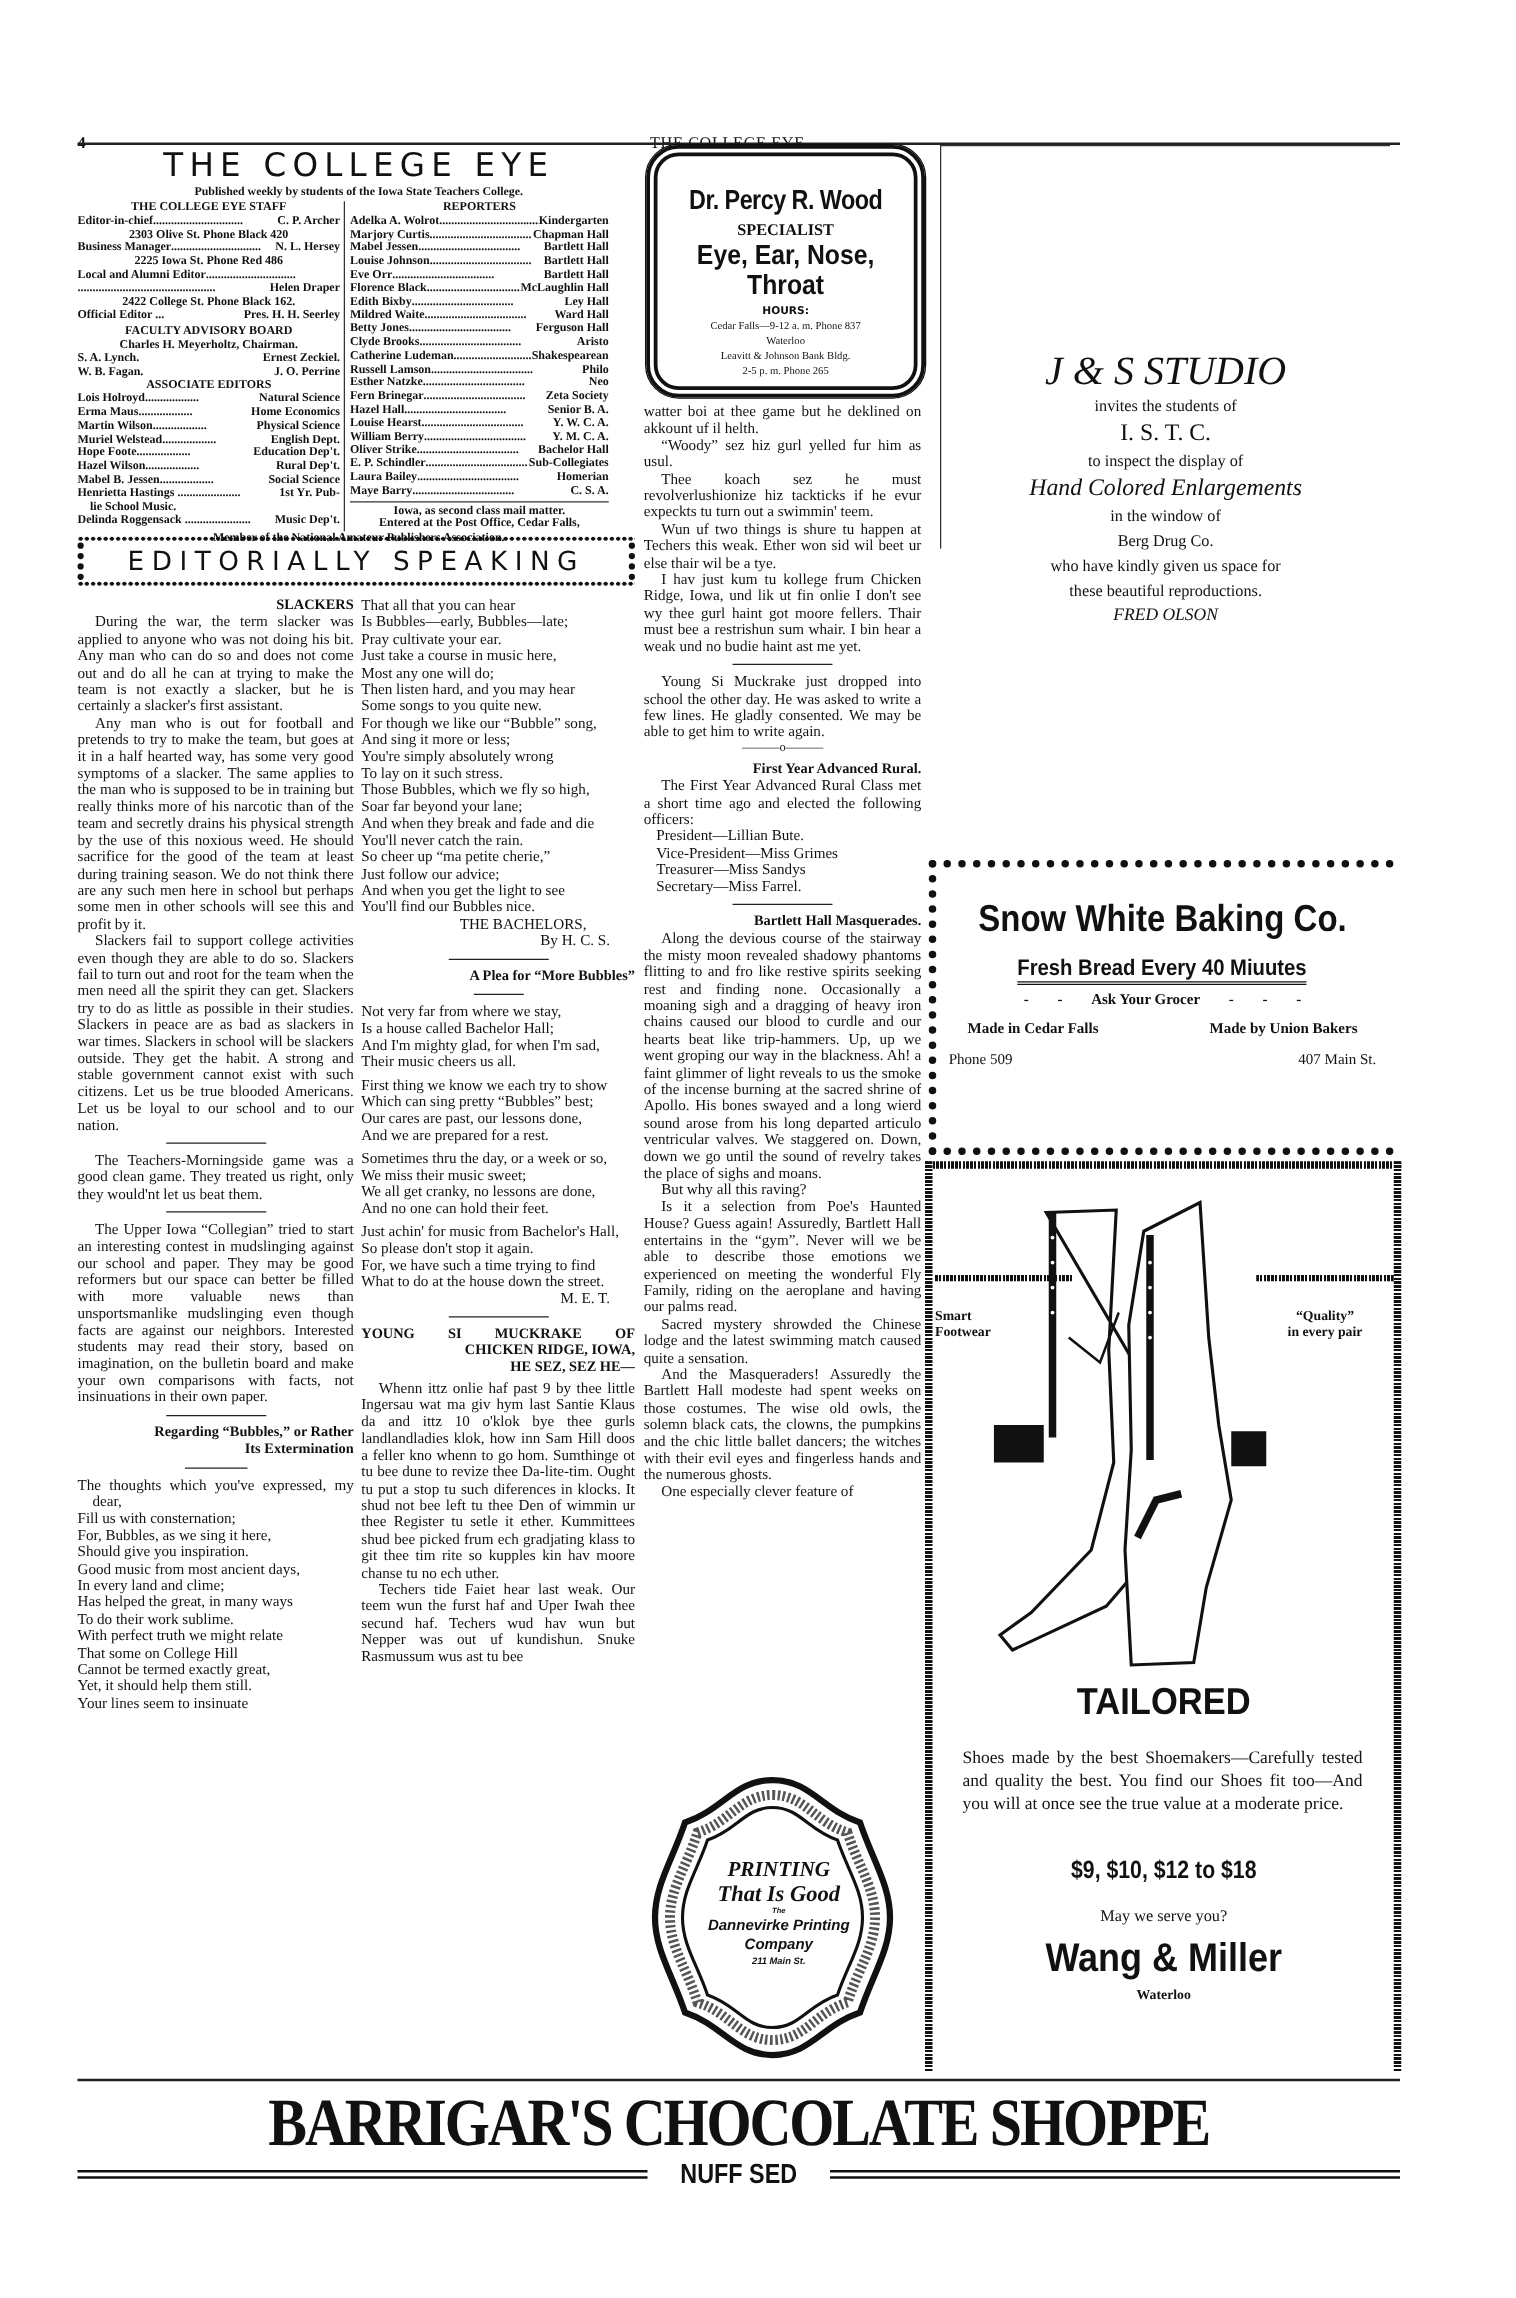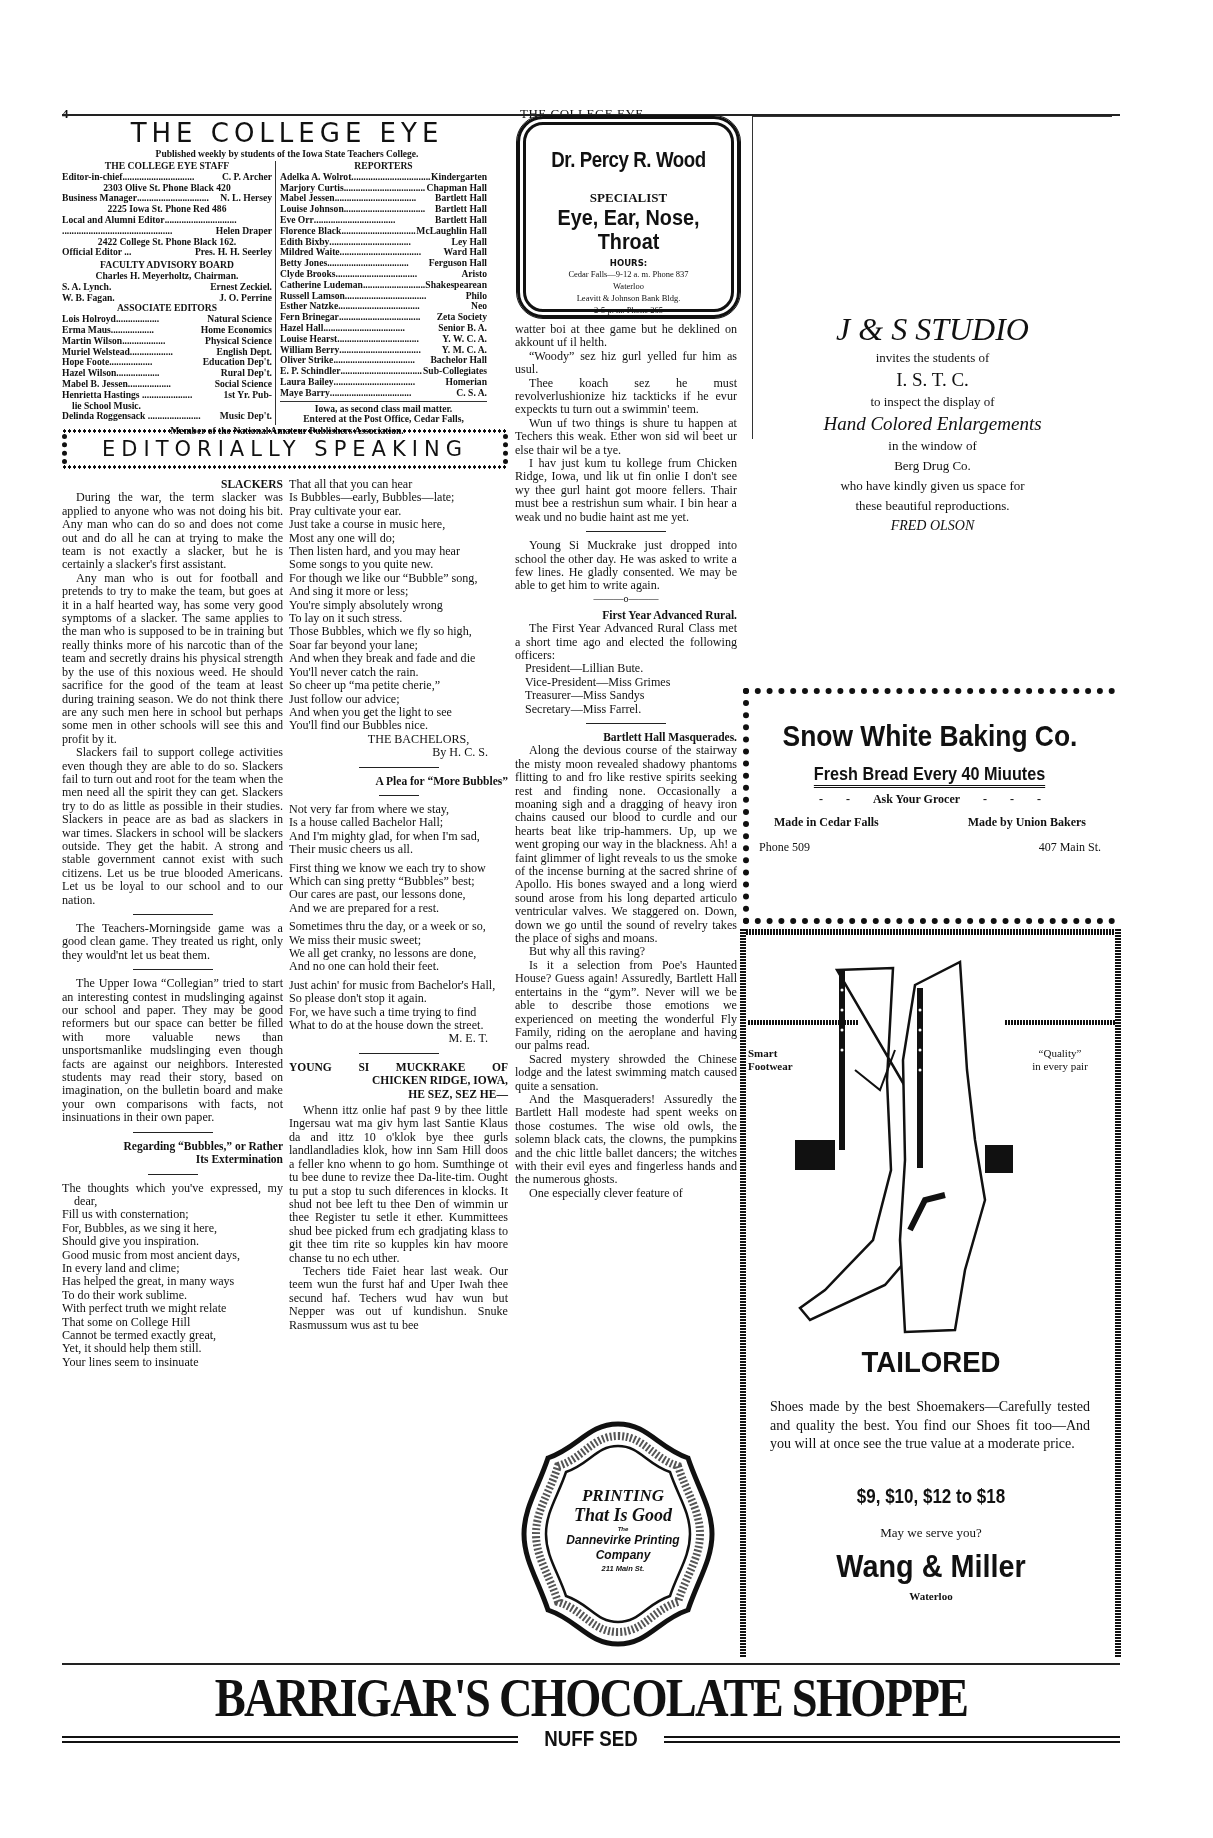--- a/index.html
+++ b/index.html
@@ -45,7 +45,7 @@
   .ad-wood { left: 517px; top: 116px; width: 223px; height: 202px; border: 6px solid #111; background: #fff; outline: 1px solid #111; text-align: center; padding-top: 22px; }
   .ad-wood { border-style: double; border-width: 9px; border-radius: 26px; }
   .wood-name { font-size: 22px; font-weight: bold; font-family: "Liberation Sans", sans-serif; letter-spacing: -0.5px; transform: scaleX(0.85); }
-  .wood-spec { font-size: 13px; font-weight: bold; margin-top: 17px; }
+  .wood-spec { font-size: 13px; font-weight: bold; margin-top: 3px; }
   .wood-big { font-size: 22px; font-weight: bold; line-height: 24px; font-family: "Liberation Sans", sans-serif; transform: scaleX(0.9); }
   .wood-small { font-size: 8.5px; line-height: 12px; }
   .wood-hours { font-size: 8.5px; font-weight: bold; font-family: "DejaVu Sans", sans-serif; margin-top: 4px; }

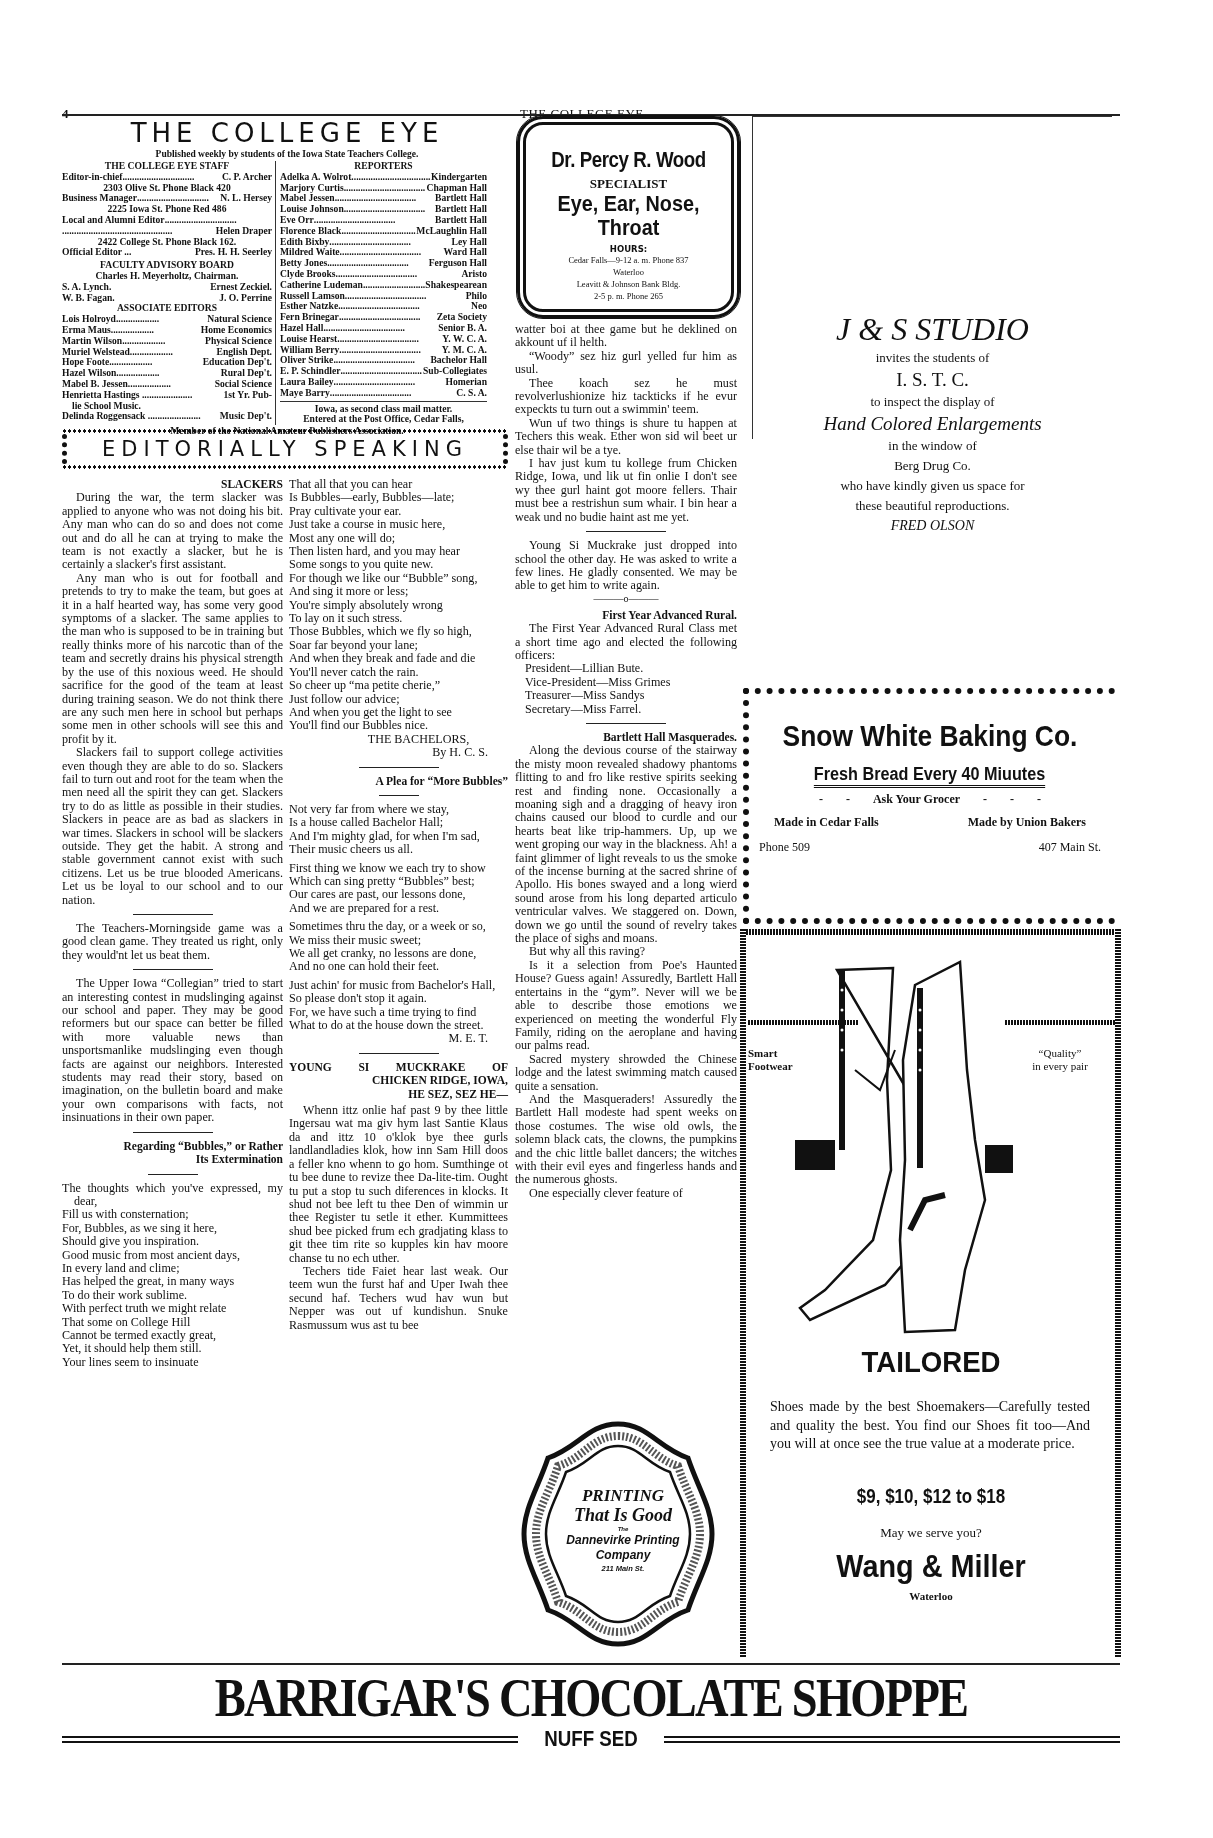--- a/index.html
+++ b/index.html
@@ -51,7 +51,7 @@
   .wood-hours { font-size: 8.5px; font-weight: bold; font-family: "DejaVu Sans", sans-serif; margin-top: 4px; }
 
   .ad-studio { left: 752px; top: 116px; width: 360px; height: 323px; border-left: 1px solid #333; border-top: 1px solid #333; text-align: center; padding-top: 160px; font-size: 13px; line-height: 20px; }
-  .studio-name { font-style: italic; font-size: 32px; line-height: 38px; font-family: "Liberation Serif", serif; margin-top: 33px; }
+  .studio-name { font-style: italic; font-size: 32px; line-height: 38px; font-family: "Liberation Serif", serif; }
   .studio-istc { font-size: 19px; line-height: 24px; }
   .studio-hand { font-style: italic; font-size: 19px; line-height: 24px; }
   .studio-owner { font-style: italic; font-size: 14px; }

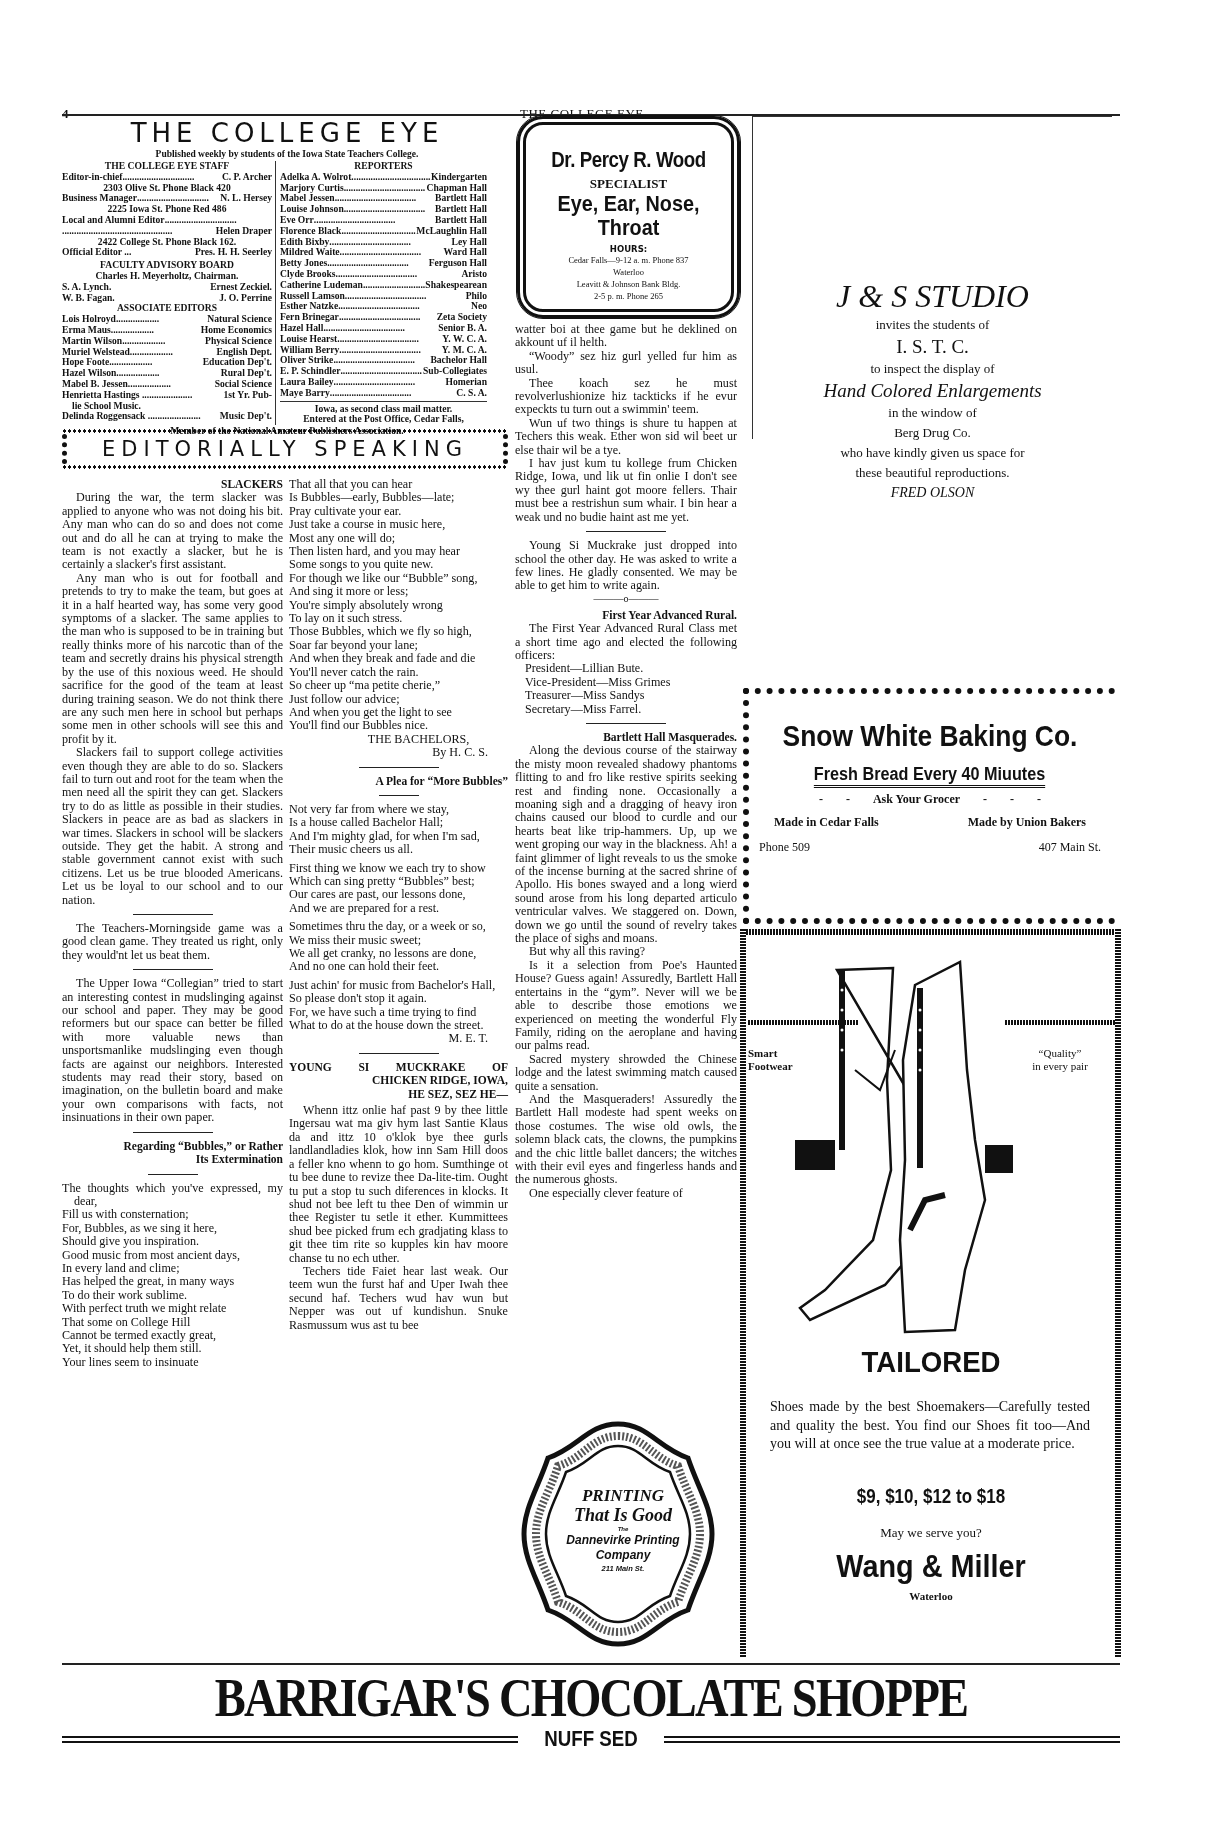--- a/index.html
+++ b/index.html
@@ -63,7 +63,7 @@
   .snow-made { display: flex; justify-content: space-between; font-weight: bold; font-size: 12px; margin-top: 8px; padding: 0 15px; }
   .snow-addr { display: flex; justify-content: space-between; font-size: 12px; margin-top: 10px; }
   .shoe-left { left: 748px; top: 1020px; width: 110px; font-weight: bold; font-size: 11px; line-height: 13px; }
-  .shoe-right { left: 1005px; top: 1020px; width: 110px; text-align: center; font-weight: normal; font-size: 11px; line-height: 13px; }
+  .shoe-right { left: 1005px; top: 1020px; width: 110px; text-align: center; font-weight: bold; font-size: 11px; line-height: 13px; }
   .hatch { height: 5px; background: repeating-linear-gradient(90deg, #111 0 2px, #fff 2px 3px); margin-bottom: 22px; }
   .shoe-svg { left: 795px; top: 940px; }
   .tailored { left: 745px; top: 1345px; width: 372px; text-align: center; font-family: "Liberation Sans", sans-serif; font-weight: bold; font-size: 30px; transform: scaleX(0.92); }

